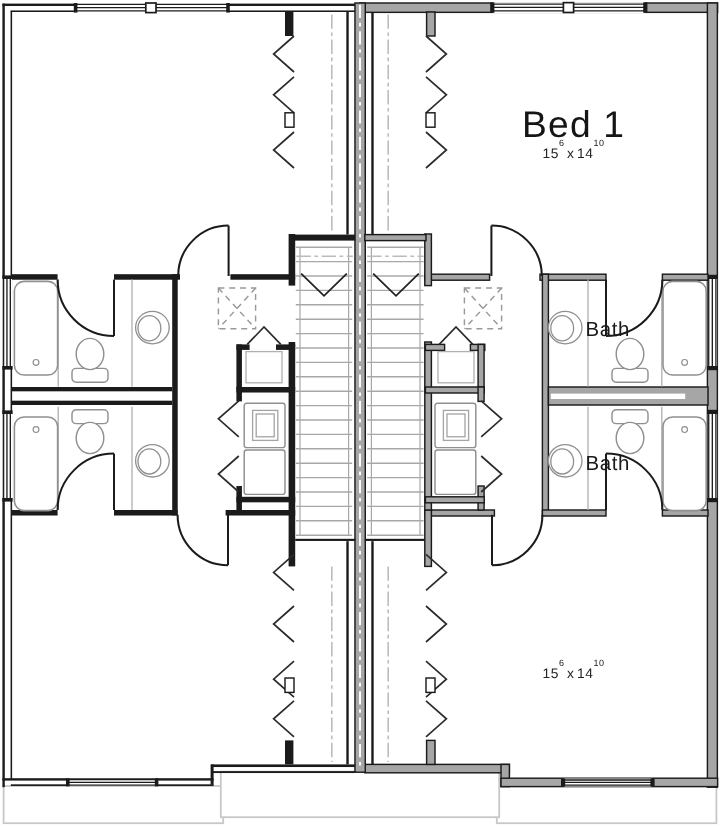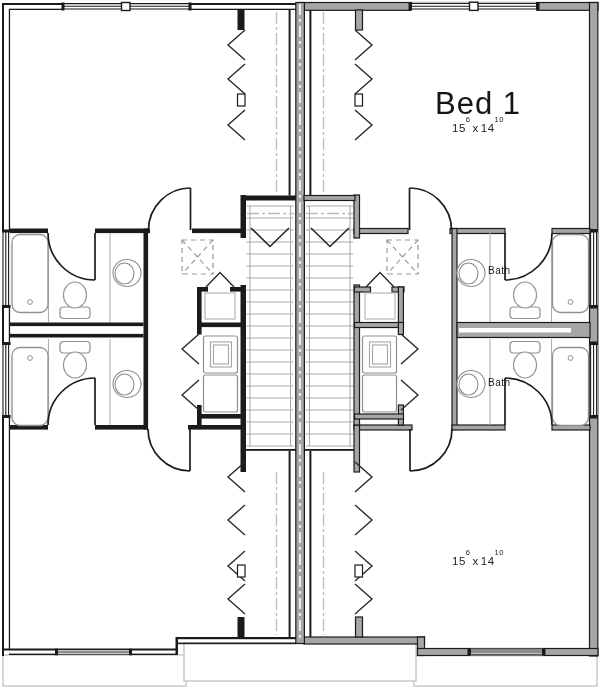--- a/index.html
+++ b/index.html
@@ -11,7 +11,7 @@
   .dims{width:140px;text-align:center;font-size:11.5px;letter-spacing:0.5px;color:#222;}
   .dims sup{font-size:7.5px;position:relative;top:-5px;}
   .dims .sep{margin:0 2px;}
-  .bath-lbl{font-size:10px;letter-spacing:0.5px;color:#1a1a1a;}
+  .bath-lbl{font-size:17px;letter-spacing:0.5px;color:#1a1a1a;}
 </style>
 </head>
 <body>

